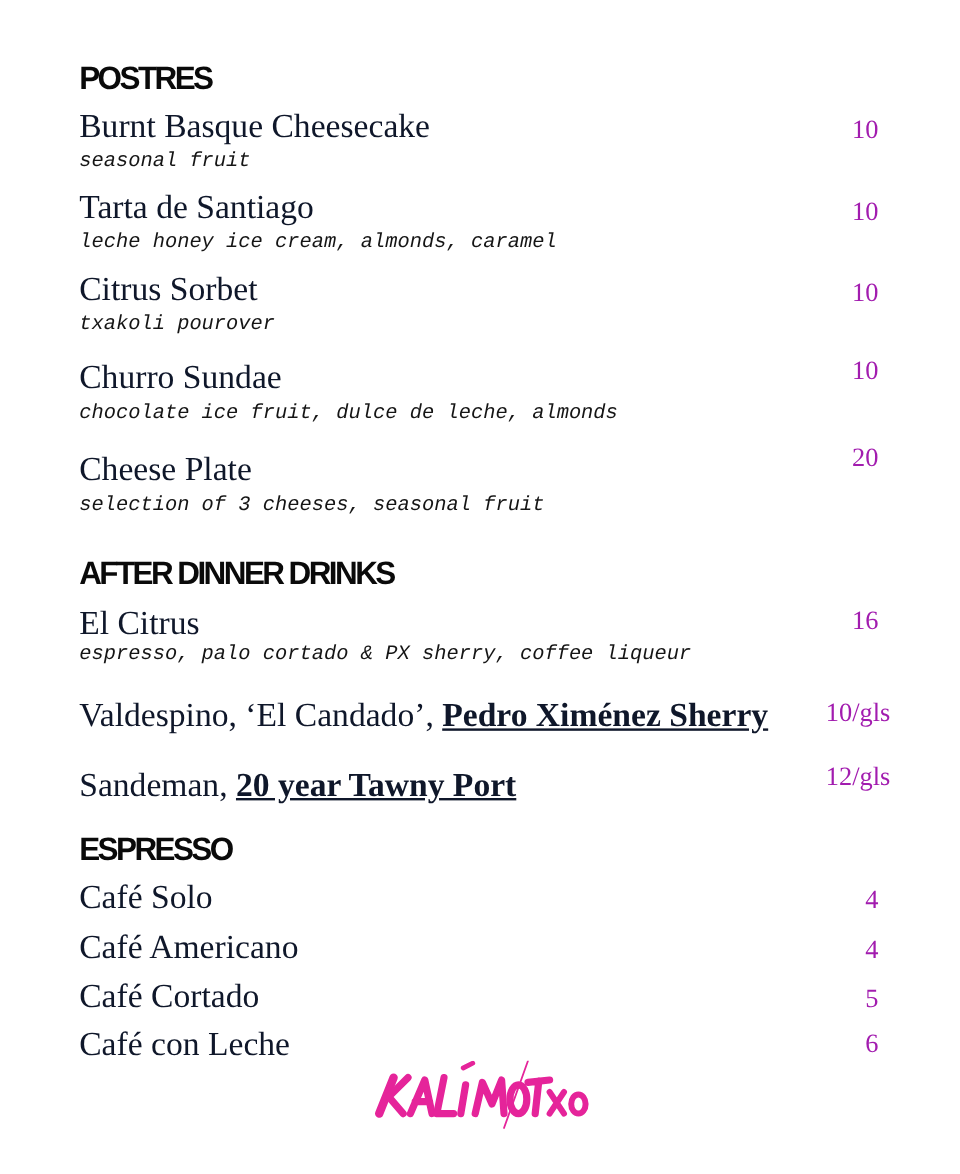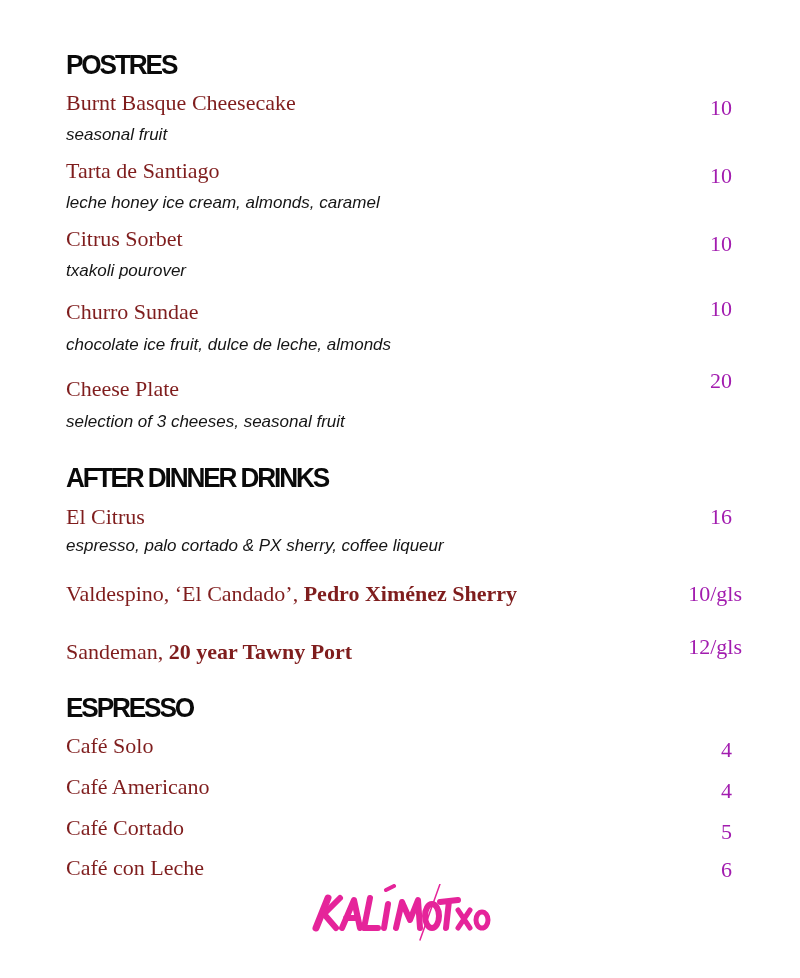--- a/index.html
+++ b/index.html
@@ -15,8 +15,8 @@
       color: #0a0a0a; line-height: 1; transform: scaleX(0.97); transform-origin: left;
     }
     .item-name {
-      position: absolute; left: 66px; font-size: 22px; line-height: 1;
-      font-family: "Liberation Serif", "DejaVu Serif", serif; color: #7f1d1d;
+      position: absolute; left: 66px; font-size: 28px; line-height: 1;
+      font-family: "Liberation Serif", "DejaVu Serif", serif; color: #0f172a;
       white-space: nowrap;
     }
     .item-desc {

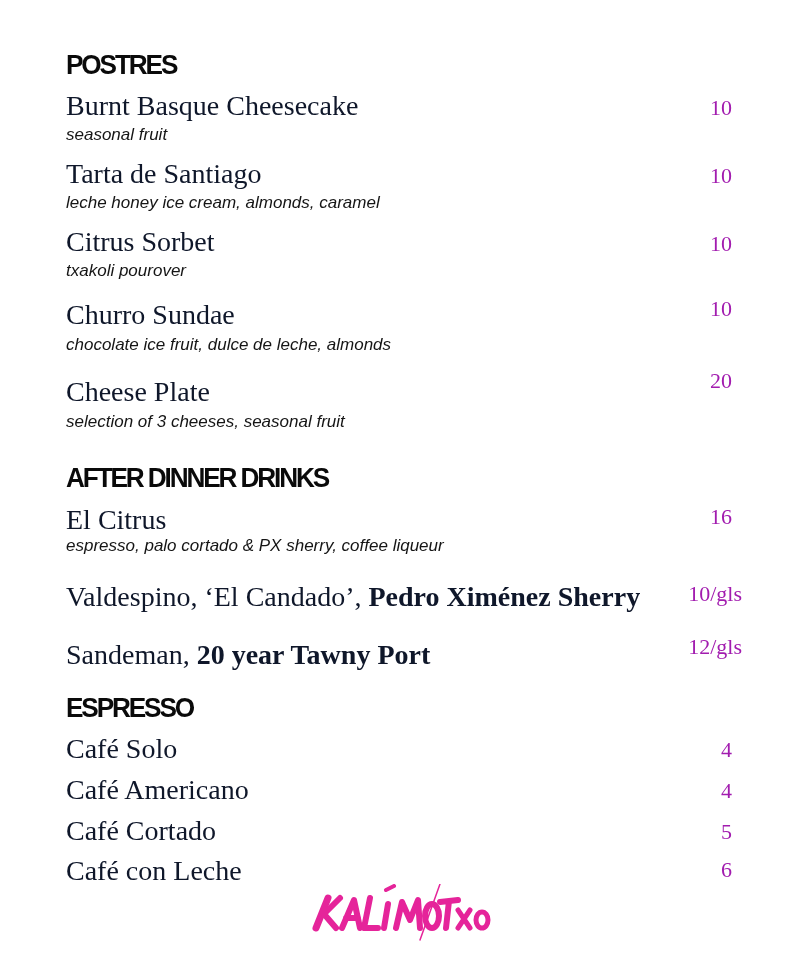--- a/index.html
+++ b/index.html
@@ -21,7 +21,7 @@
     }
     .item-desc {
       position: absolute; left: 66px; font-size: 17px; line-height: 1;
-      font-family: Liberation Sans, sans-serif; font-style: italic;
+      font-family: Liberation Mono, monospace; font-style: italic;
       color: #151515; white-space: nowrap;
     }
     .price {

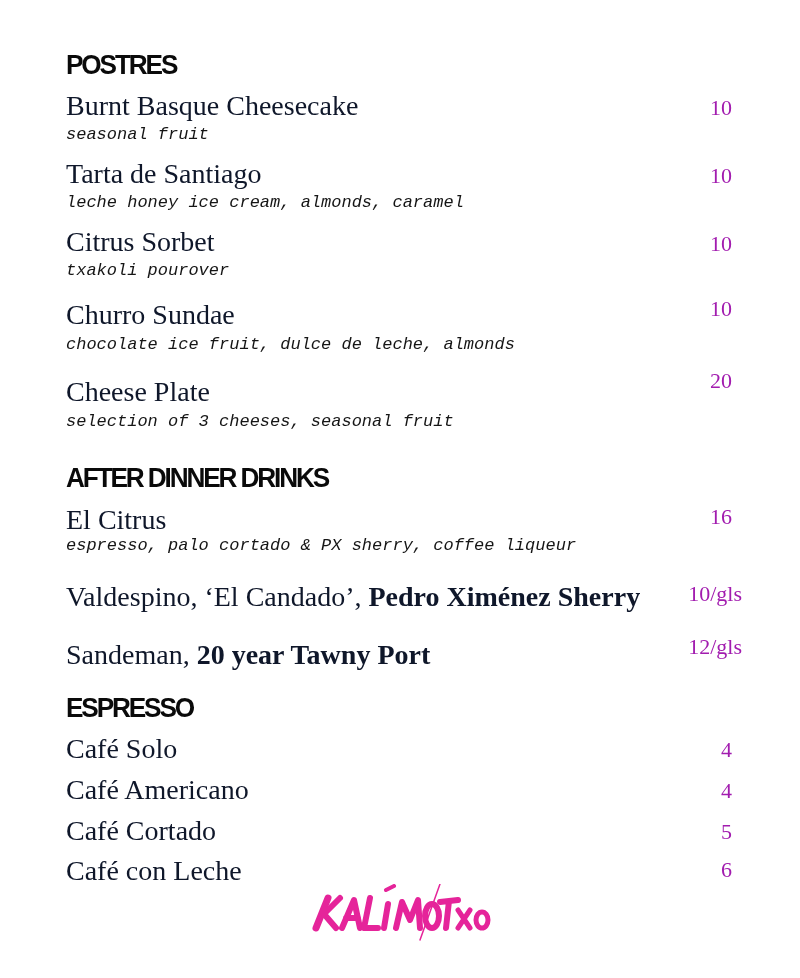--- a/index.html
+++ b/index.html
@@ -29,7 +29,7 @@
       font-family: "Liberation Serif", "DejaVu Serif", serif; color: #a21caf;
       text-align: right; white-space: nowrap;
     }
-    .bold { font-weight: 700; }
+    .bold { font-weight: 700; text-decoration: underline; }
     .logo { position: absolute; left: 310px; top: 884px; width: 185px; height: 60px; }
   </style>
 </head>

